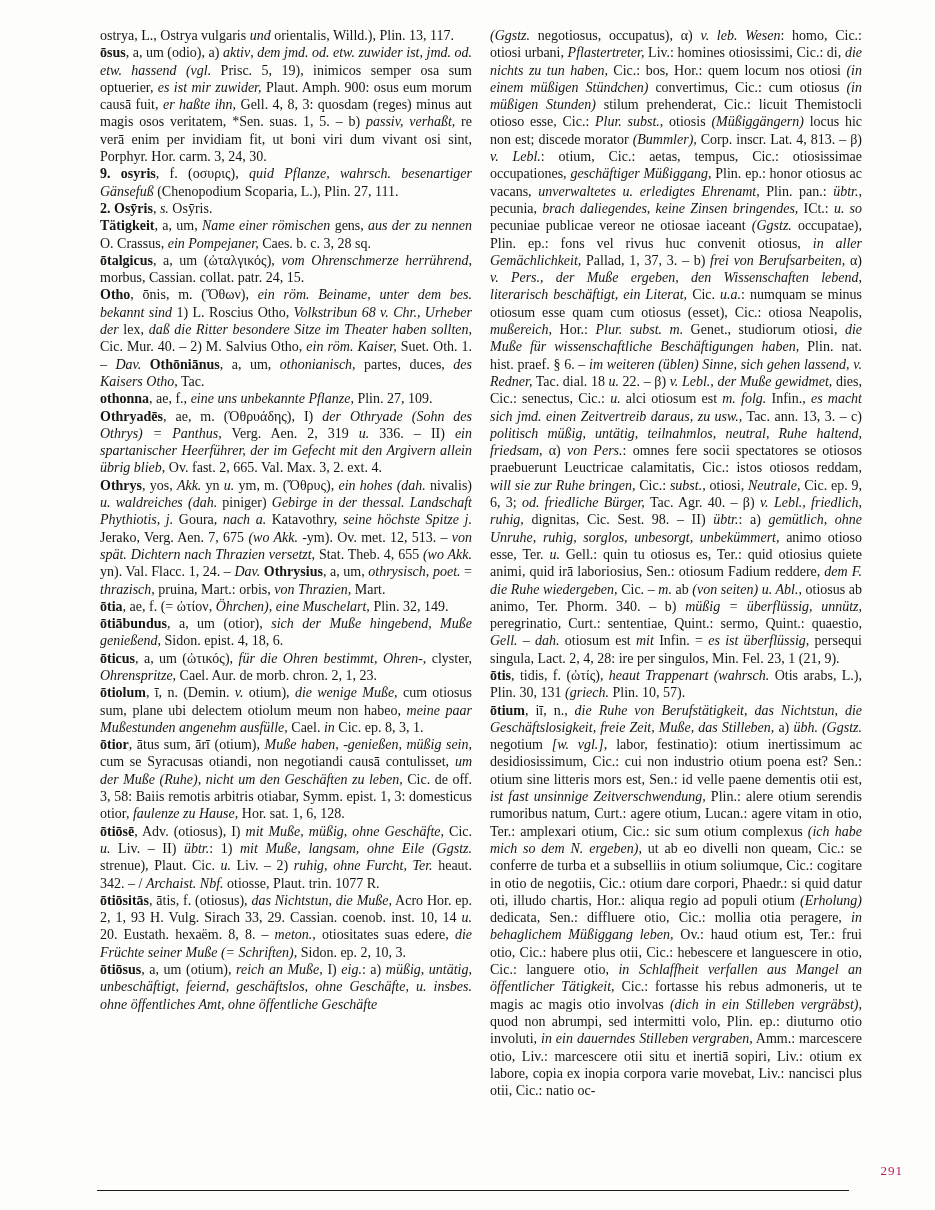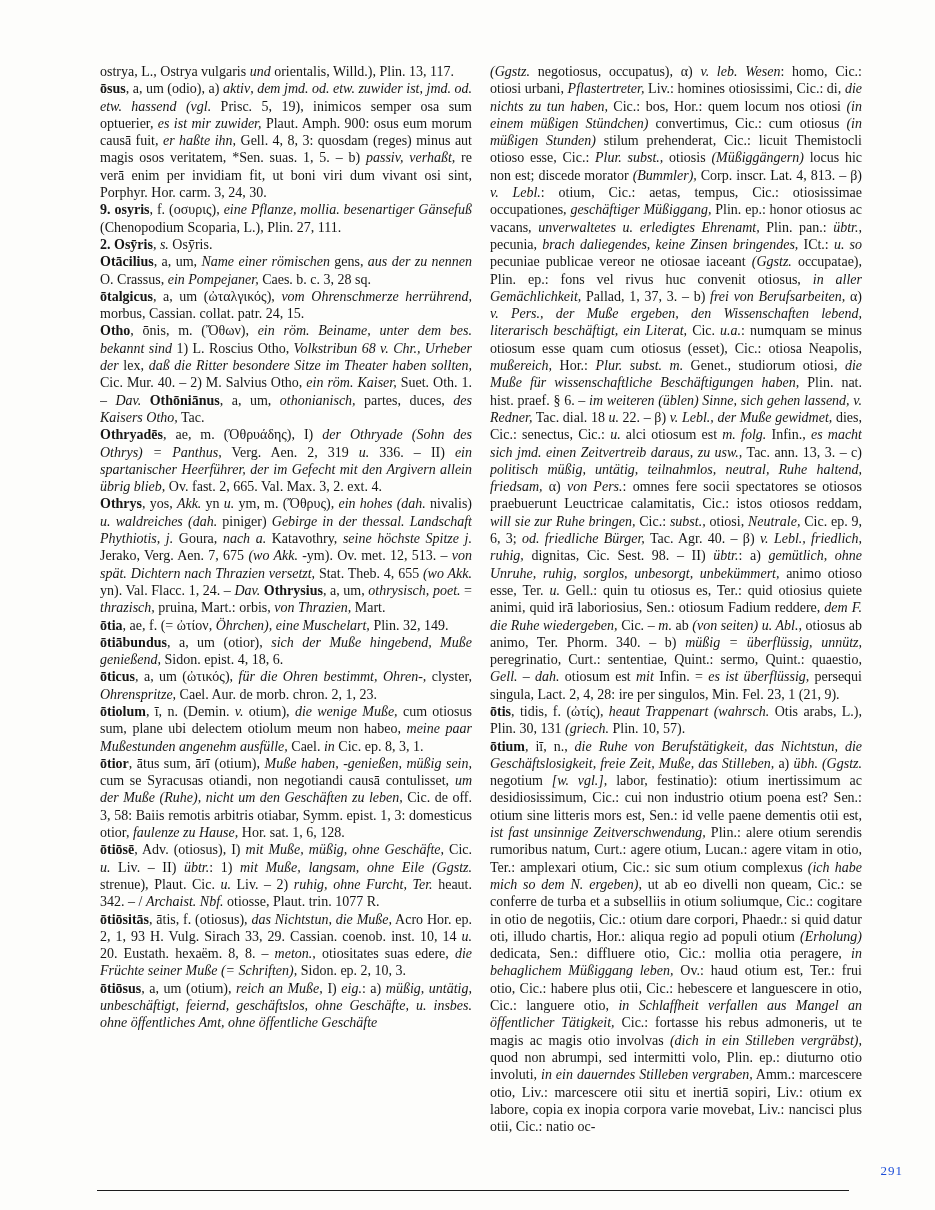--- a/index.html
+++ b/index.html
@@ -22,7 +22,6 @@
     overflow:hidden;
     font-size:14px;line-height:17.3px;
     text-align:justify;
-    margin-top:36px;
   }
   p.entry{margin:0;padding:0;}
   .seg-i{font-style:italic;}

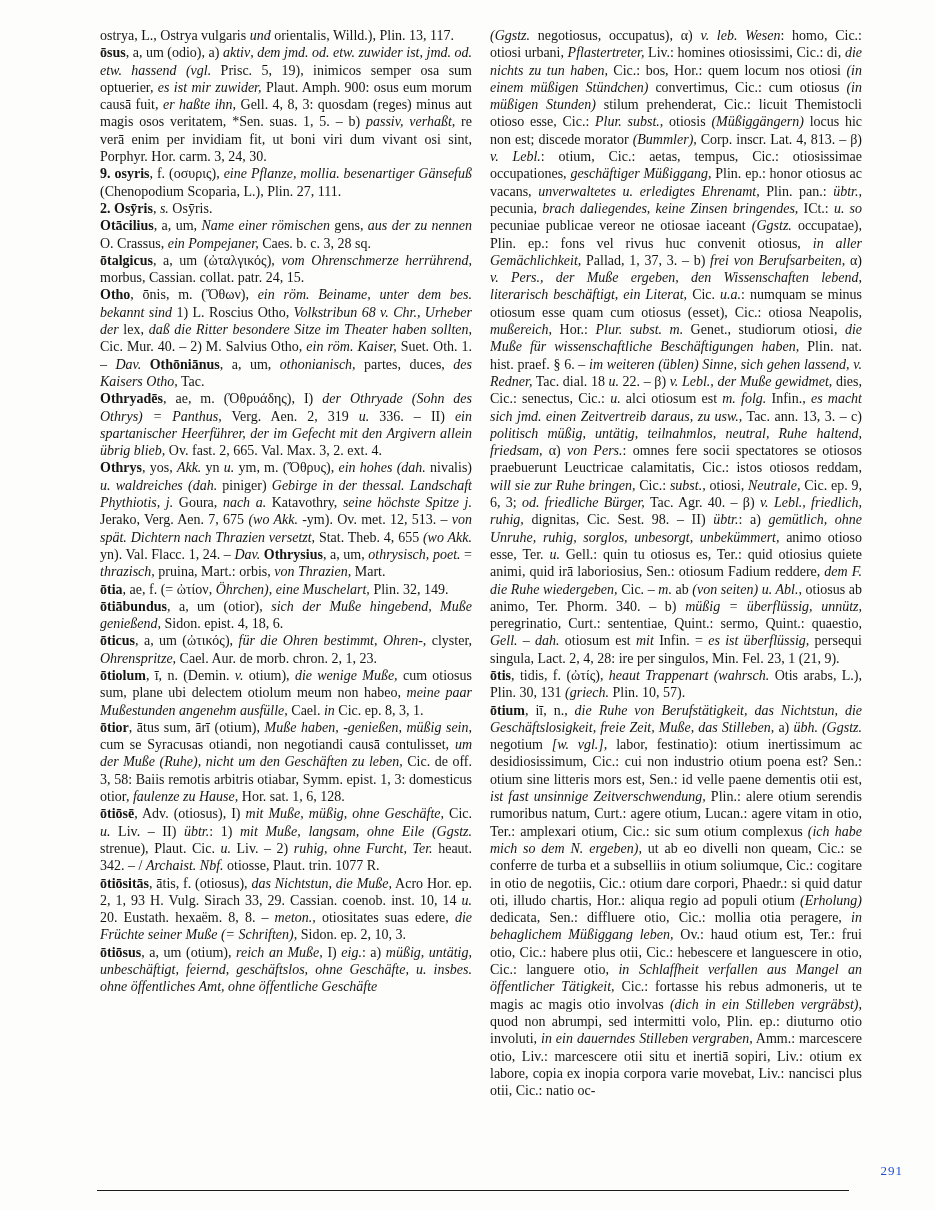--- a/index.html
+++ b/index.html
@@ -44,7 +44,7 @@
     <div class="col">
         <p class="entry"><span>ostrya, L., Ostrya vulgaris </span><span class="seg-i">und</span><span> orientalis, Willd.), Plin. 13, 117.</span></p>
         <p class="entry"><span class="seg-b">ōsus</span><span>, a, um (odio), a) </span><span class="seg-i">aktiv</span><span>, </span><span class="seg-bi">dem</span><span class="seg-i"> jmd. od. </span><span class="seg-bi">etw. zuwider ist,</span><span class="seg-i"> jmd. od. etw. </span><span class="seg-bi">hassend</span><span class="seg-i"> (vgl.</span><span> Prisc. 5, 19), inimicos semper osa sum optuerier, </span><span class="seg-i">es ist mir zuwider,</span><span> Plaut. Amph. 900: osus eum morum causā fuit, </span><span class="seg-i">er haßte ihn,</span><span> Gell. 4, 8, 3: quosdam (reges) minus aut magis osos veritatem, *Sen. suas. 1, 5. – b) </span><span class="seg-i">passiv,</span><span> </span><span class="seg-bi">verhaßt,</span><span> re verā enim per invidiam fit, ut boni viri dum vivant osi sint, Porphyr. Hor. carm. 3, 24, 30.</span></p>
-        <p class="entry"><span class="seg-b">9. osyris</span><span>, f. (οσυρις), </span><span class="seg-i">eine Pflanze, mollia. </span><span class="seg-bi">besenartiger Gänsefuß</span><span> (Chenopodium Scoparia, L.), Plin. 27, 111.</span></p>
+        <p class="entry"><span class="seg-b">9. osyris</span><span>, f. (οσυρις), </span><span class="seg-i">quid Pflanze, wahrsch. </span><span class="seg-bi">besenartiger Gänsefuß</span><span> (Chenopodium Scoparia, L.), Plin. 27, 111.</span></p>
         <p class="entry"><span class="seg-b">2. Osȳris</span><span>, </span><span class="seg-i">s.</span><span> Osȳris.</span></p>
         <p class="entry"><span class="seg-b">Otācilius</span><span>, a, um, </span><span class="seg-i">Name einer römischen</span><span> gens, </span><span class="seg-i">aus der zu nennen</span><span> O. Crassus, </span><span class="seg-i">ein Pompejaner,</span><span> Caes. b. c. 3, 28 sq.</span></p>
         <p class="entry"><span class="seg-b">ōtalgicus</span><span>, a, um (ὠταλγικός), </span><span class="seg-bi">vom Ohrenschmerze herrührend,</span><span> morbus, Cassian. collat. patr. 24, 15.</span></p>

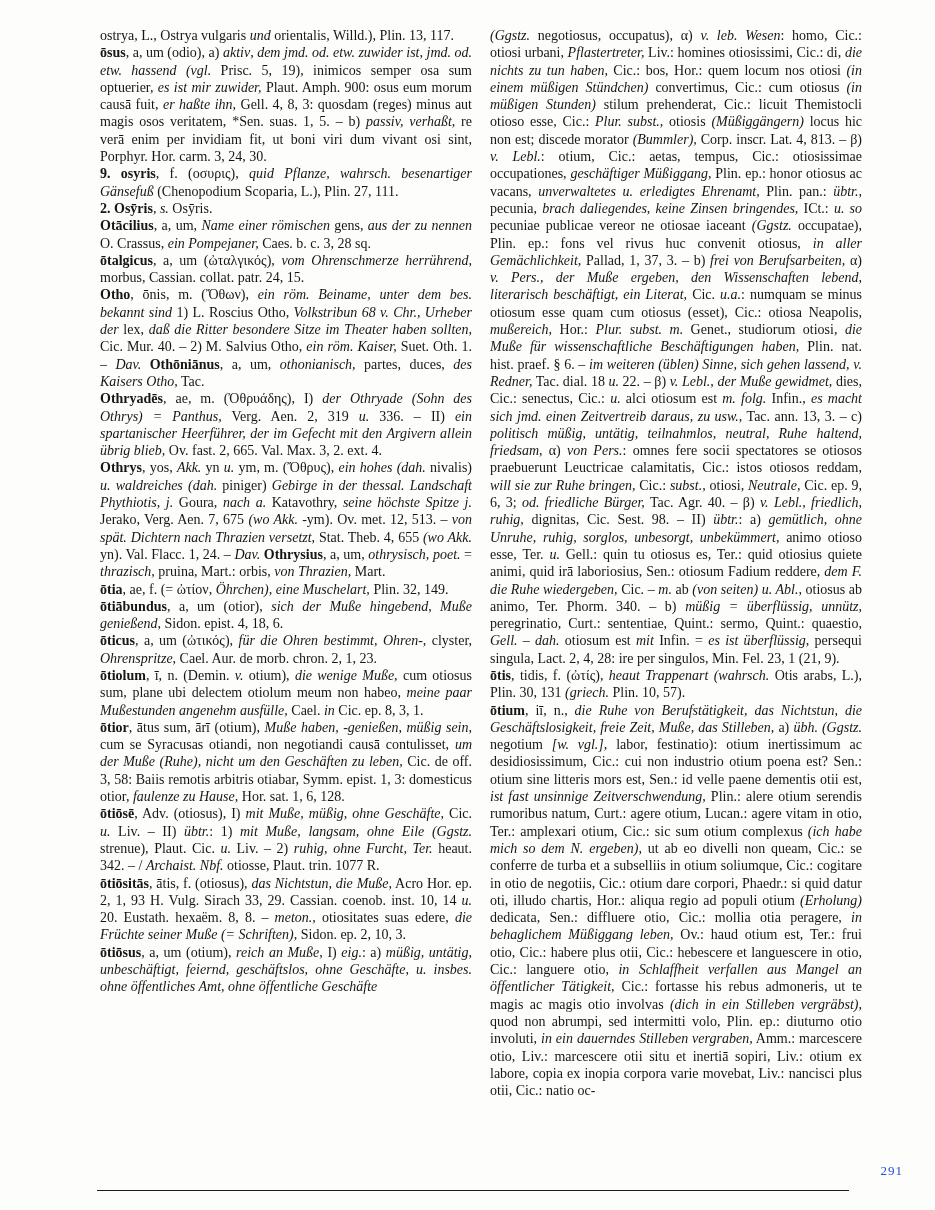--- a/index.html
+++ b/index.html
@@ -46,7 +46,7 @@
         <p class="entry"><span class="seg-b">ōsus</span><span>, a, um (odio), a) </span><span class="seg-i">aktiv</span><span>, </span><span class="seg-bi">dem</span><span class="seg-i"> jmd. od. </span><span class="seg-bi">etw. zuwider ist,</span><span class="seg-i"> jmd. od. etw. </span><span class="seg-bi">hassend</span><span class="seg-i"> (vgl.</span><span> Prisc. 5, 19), inimicos semper osa sum optuerier, </span><span class="seg-i">es ist mir zuwider,</span><span> Plaut. Amph. 900: osus eum morum causā fuit, </span><span class="seg-i">er haßte ihn,</span><span> Gell. 4, 8, 3: quosdam (reges) minus aut magis osos veritatem, *Sen. suas. 1, 5. – b) </span><span class="seg-i">passiv,</span><span> </span><span class="seg-bi">verhaßt,</span><span> re verā enim per invidiam fit, ut boni viri dum vivant osi sint, Porphyr. Hor. carm. 3, 24, 30.</span></p>
         <p class="entry"><span class="seg-b">9. osyris</span><span>, f. (οσυρις), </span><span class="seg-i">quid Pflanze, wahrsch. </span><span class="seg-bi">besenartiger Gänsefuß</span><span> (Chenopodium Scoparia, L.), Plin. 27, 111.</span></p>
         <p class="entry"><span class="seg-b">2. Osȳris</span><span>, </span><span class="seg-i">s.</span><span> Osȳris.</span></p>
-        <p class="entry"><span class="seg-b">Otācilius</span><span>, a, um, </span><span class="seg-i">Name einer römischen</span><span> gens, </span><span class="seg-i">aus der zu nennen</span><span> O. Crassus, </span><span class="seg-i">ein Pompejaner,</span><span> Caes. b. c. 3, 28 sq.</span></p>
+        <p class="entry"><span class="seg-b">Tätigkeit</span><span>, a, um, </span><span class="seg-i">Name einer römischen</span><span> gens, </span><span class="seg-i">aus der zu nennen</span><span> O. Crassus, </span><span class="seg-i">ein Pompejaner,</span><span> Caes. b. c. 3, 28 sq.</span></p>
         <p class="entry"><span class="seg-b">ōtalgicus</span><span>, a, um (ὠταλγικός), </span><span class="seg-bi">vom Ohrenschmerze herrührend,</span><span> morbus, Cassian. collat. patr. 24, 15.</span></p>
         <p class="entry"><span class="seg-b">Otho</span><span>, ōnis, m. (Ὄθων), </span><span class="seg-i">ein röm. Beiname, unter dem bes. bekannt sind</span><span> 1) L. Roscius Otho, </span><span class="seg-i">Volkstribun 68 v. Chr., Urheber der</span><span> lex, </span><span class="seg-i">daß die Ritter besondere Sitze im Theater haben sollten,</span><span> Cic. Mur. 40. – 2) M. Salvius Otho, </span><span class="seg-i">ein röm. Kaiser,</span><span> Suet. Oth. 1. – </span><span class="seg-i">Dav.</span><span> </span><span class="seg-b">Othōniānus</span><span>, a, um, </span><span class="seg-bi">othonianisch,</span><span> partes, duces, </span><span class="seg-i">des Kaisers Otho,</span><span> Tac.</span></p>
         <p class="entry"><span class="seg-b">Othryadēs</span><span>, ae, m. (Ὀθρυάδης), I) </span><span class="seg-i">der </span><span class="seg-bi">Othryade</span><span class="seg-i"> (Sohn des Othrys) = Panthus,</span><span> Verg. Aen. 2, 319 </span><span class="seg-i">u.</span><span> 336. – II) </span><span class="seg-i">ein spartanischer Heerführer, der im Gefecht mit den Argivern allein übrig blieb,</span><span> Ov. fast. 2, 665. Val. Max. 3, 2. ext. 4.</span></p>

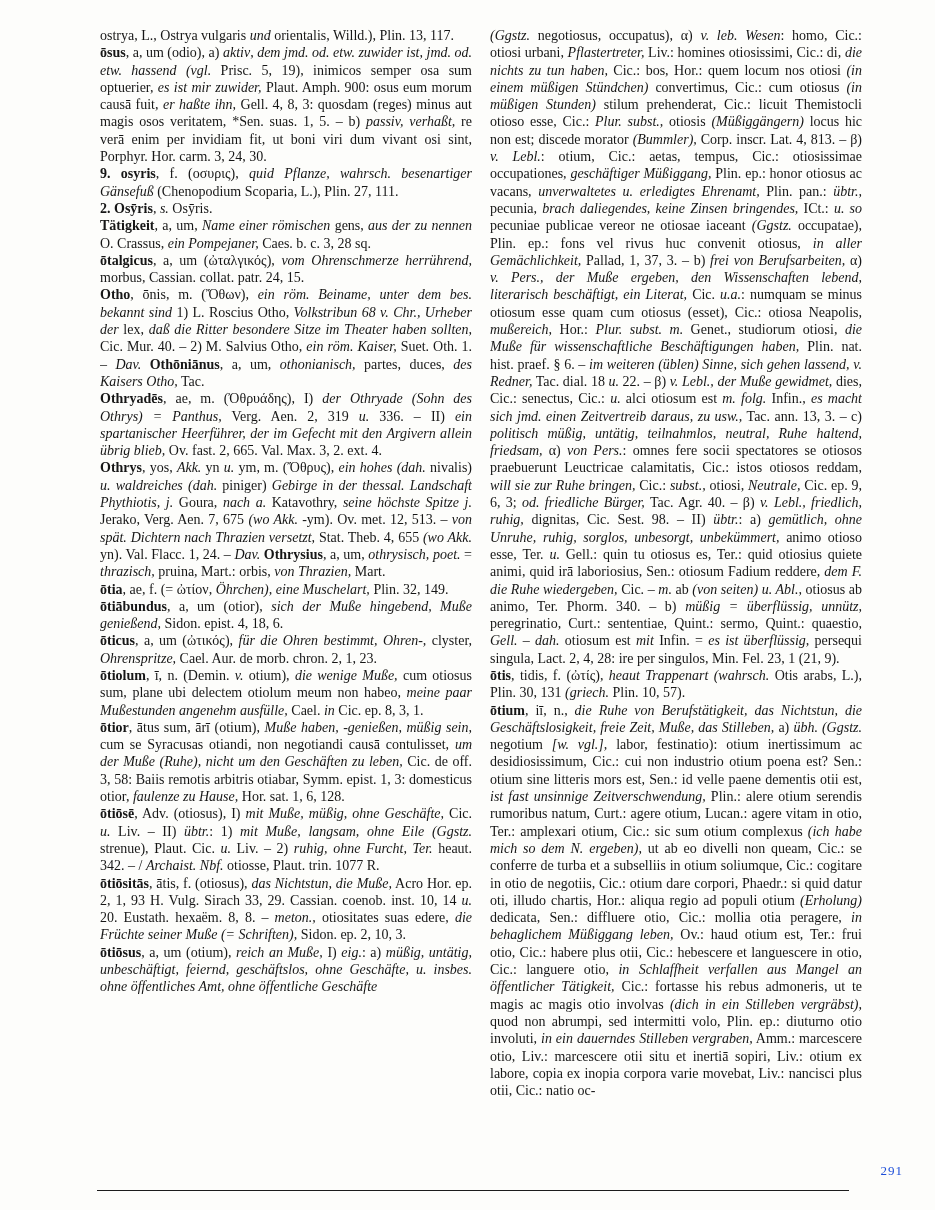--- a/index.html
+++ b/index.html
@@ -49,6 +49,7 @@
         <p class="entry"><span class="seg-b">Tätigkeit</span><span>, a, um, </span><span class="seg-i">Name einer römischen</span><span> gens, </span><span class="seg-i">aus der zu nennen</span><span> O. Crassus, </span><span class="seg-i">ein Pompejaner,</span><span> Caes. b. c. 3, 28 sq.</span></p>
         <p class="entry"><span class="seg-b">ōtalgicus</span><span>, a, um (ὠταλγικός), </span><span class="seg-bi">vom Ohrenschmerze herrührend,</span><span> morbus, Cassian. collat. patr. 24, 15.</span></p>
         <p class="entry"><span class="seg-b">Otho</span><span>, ōnis, m. (Ὄθων), </span><span class="seg-i">ein röm. Beiname, unter dem bes. bekannt sind</span><span> 1) L. Roscius Otho, </span><span class="seg-i">Volkstribun 68 v. Chr., Urheber der</span><span> lex, </span><span class="seg-i">daß die Ritter besondere Sitze im Theater haben sollten,</span><span> Cic. Mur. 40. – 2) M. Salvius Otho, </span><span class="seg-i">ein röm. Kaiser,</span><span> Suet. Oth. 1. – </span><span class="seg-i">Dav.</span><span> </span><span class="seg-b">Othōniānus</span><span>, a, um, </span><span class="seg-bi">othonianisch,</span><span> partes, duces, </span><span class="seg-i">des Kaisers Otho,</span><span> Tac.</span></p>
+        <p class="entry"><span class="seg-b">othonna</span><span>, ae, f., </span><span class="seg-i">eine uns unbekannte Pflanze,</span><span> Plin. 27, 109.</span></p>
         <p class="entry"><span class="seg-b">Othryadēs</span><span>, ae, m. (Ὀθρυάδης), I) </span><span class="seg-i">der </span><span class="seg-bi">Othryade</span><span class="seg-i"> (Sohn des Othrys) = Panthus,</span><span> Verg. Aen. 2, 319 </span><span class="seg-i">u.</span><span> 336. – II) </span><span class="seg-i">ein spartanischer Heerführer, der im Gefecht mit den Argivern allein übrig blieb,</span><span> Ov. fast. 2, 665. Val. Max. 3, 2. ext. 4.</span></p>
         <p class="entry"><span class="seg-b">Othrys</span><span>, yos, </span><span class="seg-i">Akk.</span><span> yn </span><span class="seg-i">u.</span><span> ym, m. (Ὄθρυς), </span><span class="seg-i">ein hohes (dah.</span><span> nivalis) </span><span class="seg-i">u. waldreiches (dah.</span><span> piniger) </span><span class="seg-i">Gebirge in der thessal. Landschaft Phythiotis, j.</span><span> Goura, </span><span class="seg-i">nach a.</span><span> Katavothry, </span><span class="seg-i">seine höchste Spitze j.</span><span> Jerako, Verg. Aen. 7, 675 </span><span class="seg-i">(wo Akk.</span><span> -ym). Ov. met. 12, 513. – </span><span class="seg-i">von spät. Dichtern nach Thrazien versetzt,</span><span> Stat. Theb. 4, 655 </span><span class="seg-i">(wo Akk.</span><span> yn). Val. Flacc. 1, 24. – </span><span class="seg-i">Dav.</span><span> </span><span class="seg-b">Othrysius</span><span>, a, um, </span><span class="seg-bi">othrysisch,</span><span> </span><span class="seg-i">poet.</span><span> = </span><span class="seg-bi">thrazisch,</span><span> pruina, Mart.: orbis, </span><span class="seg-i">von Thrazien,</span><span> Mart.</span></p>
         <p class="entry"><span class="seg-b">ōtia</span><span>, ae, f. (= ὠτίον, </span><span class="seg-i">Öhrchen), eine Muschelart,</span><span> Plin. 32, 149.</span></p>

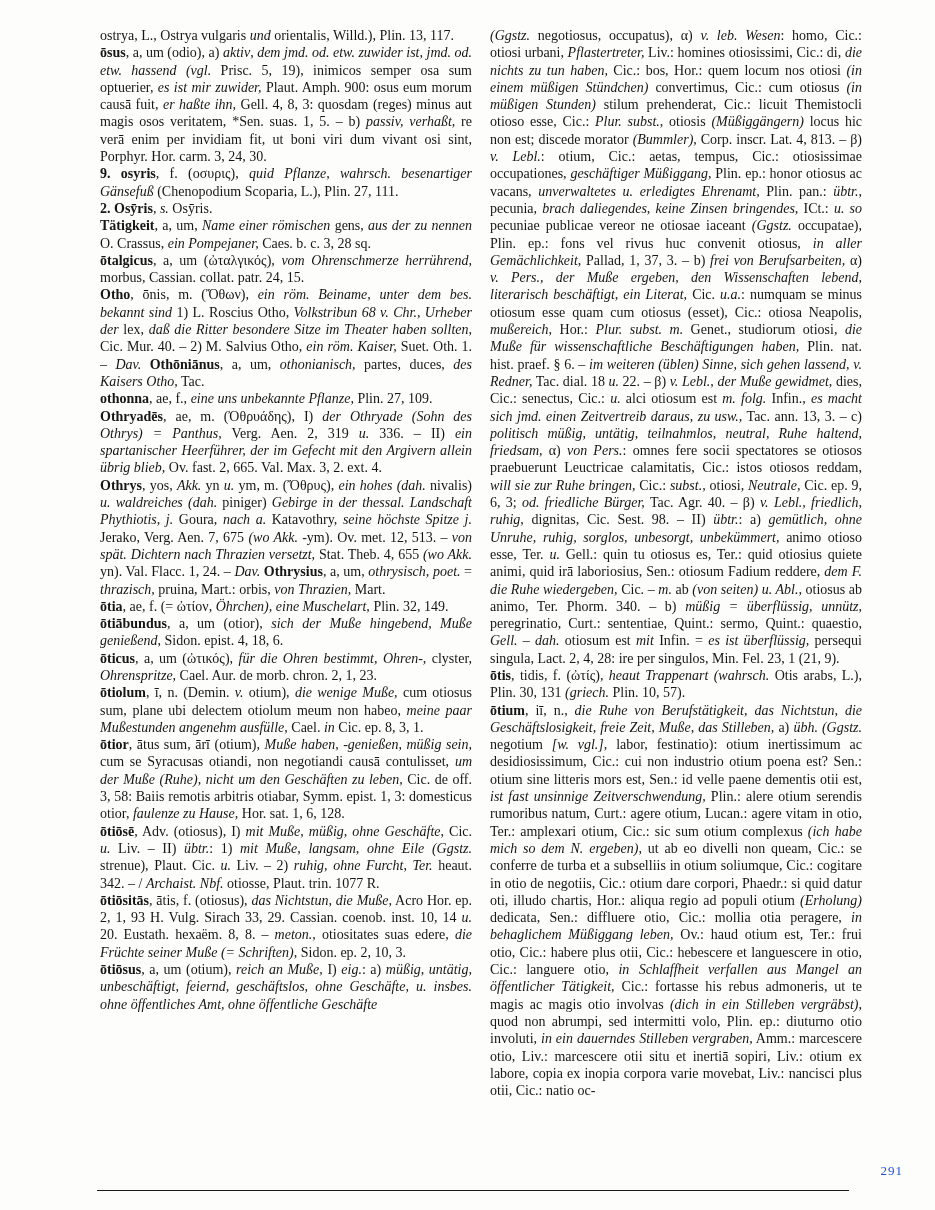--- a/index.html
+++ b/index.html
@@ -29,7 +29,7 @@
   .seg-bi{font-weight:normal;font-style:italic;}
   .page-number{
     position:absolute;right:32px;top:1163px;
-    font-size:13px;letter-spacing:1px;color:#1d4ed8;font-family:Liberation Serif, serif;
+    font-size:13px;letter-spacing:1px;color:#be185d;font-family:Liberation Serif, serif;
   }
   .bottom-rule{
     position:absolute;left:97px;top:1190px;

